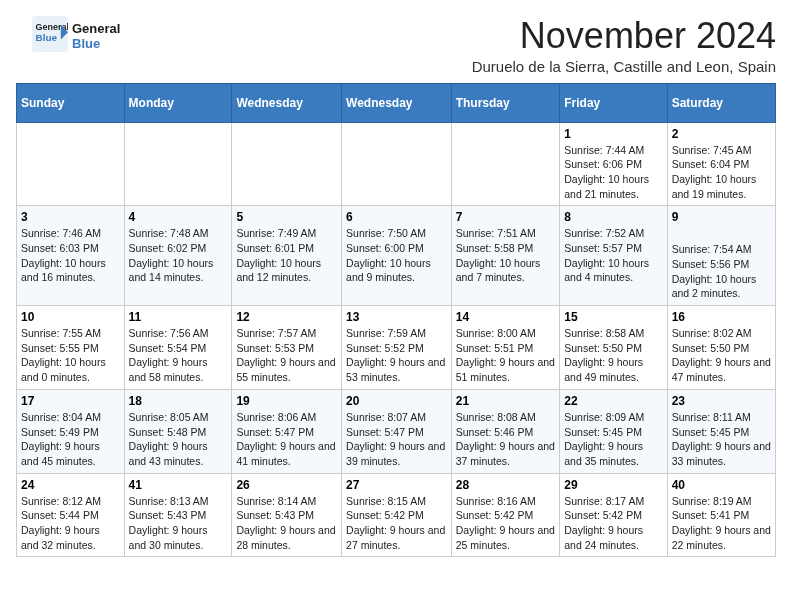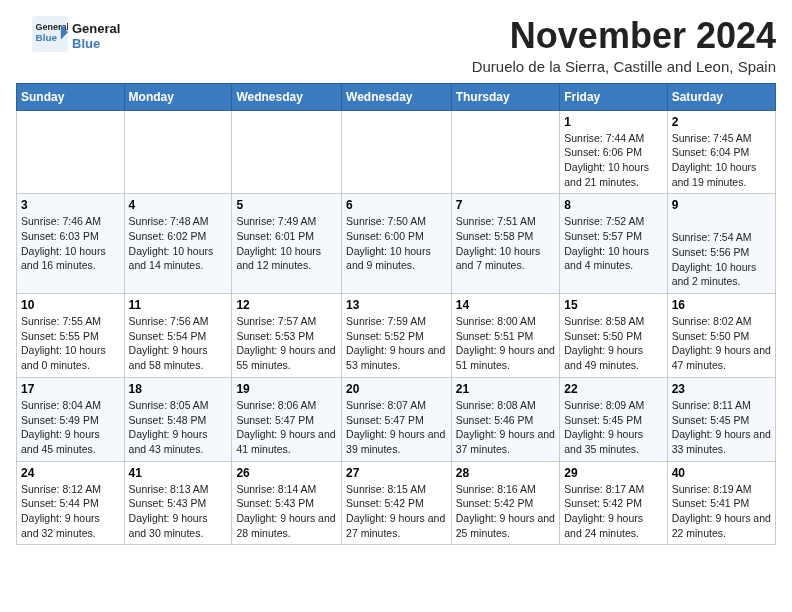--- a/index.html
+++ b/index.html
@@ -29,7 +29,7 @@
     .title-block { text-align: right; }
     .month-title {
       font-size: 36px;
-      font-weight: bold;
+      font-weight: normal;
       color: #222;
       line-height: 1.1;
     }

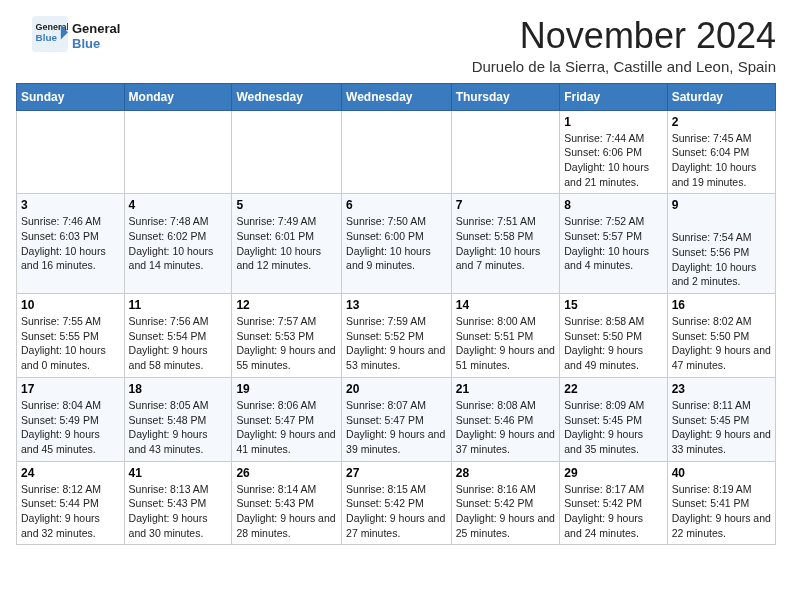--- a/index.html
+++ b/index.html
@@ -49,7 +49,7 @@
       color: #fff;
       font-size: 12px;
       font-weight: bold;
-      padding: 6px 4px;
+      padding: 12px 4px;
       text-align: left;
       border: 1px solid #2e6099;
     }

